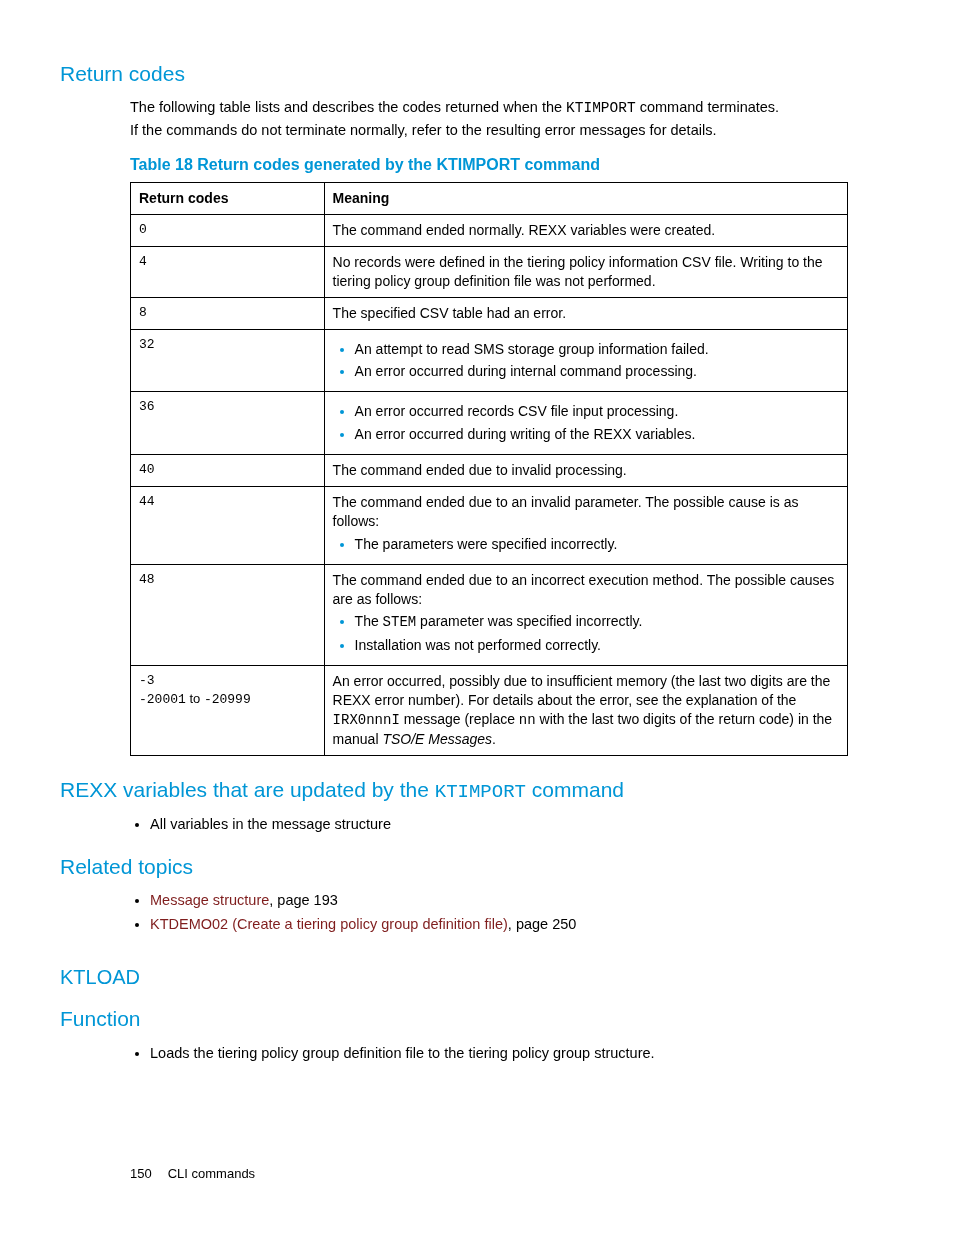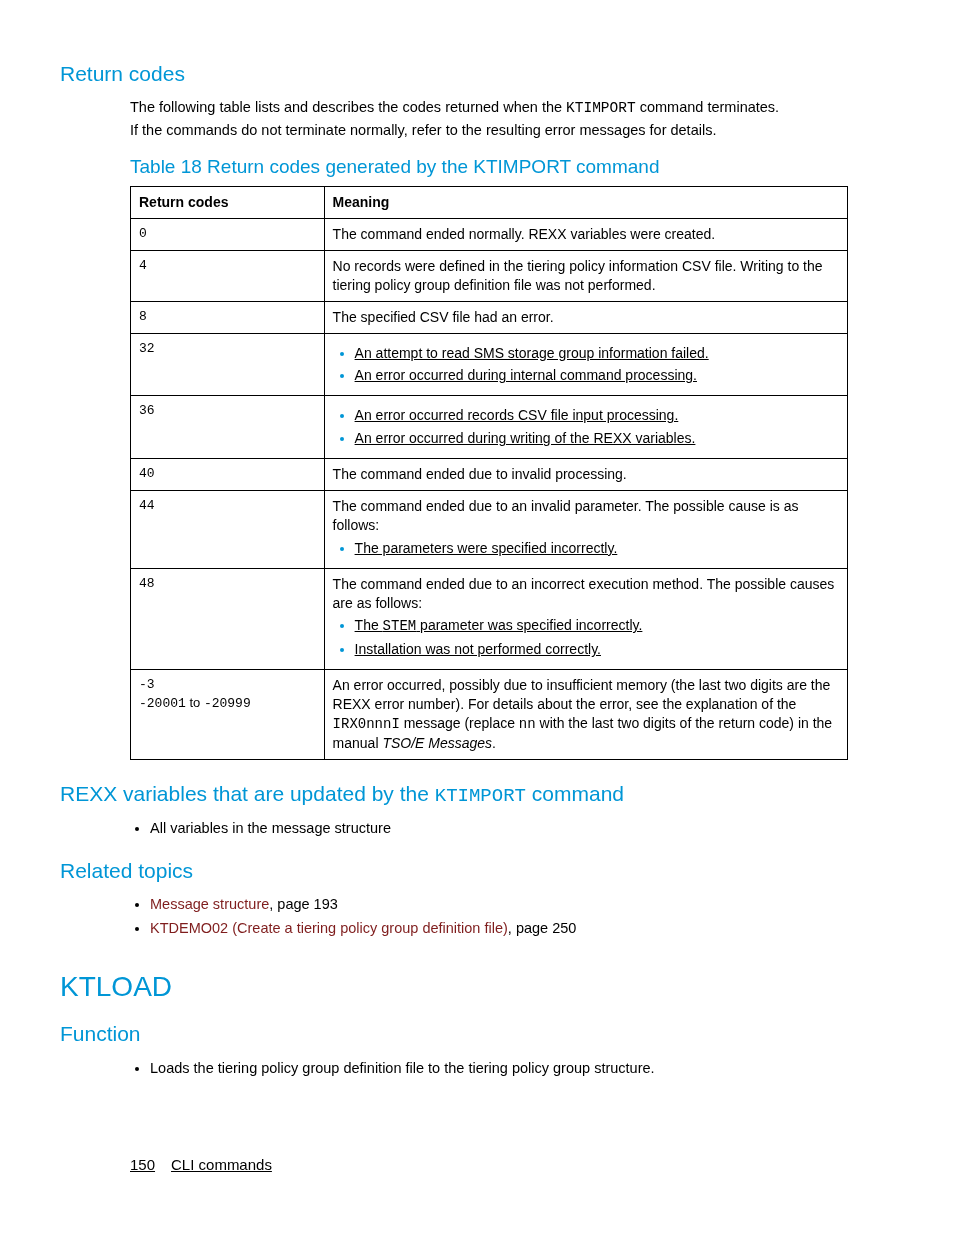--- a/index.html
+++ b/index.html
@@ -30,9 +30,9 @@
   }
   p { margin: 2px 0; }
   .table-caption {
-    font-weight: normal;
+    font-weight: bold;
     color: #0096D6;
-    font-size: 19px;
+    font-size: 16px;
     margin: 14px 0 6px 0;
   }
   table {

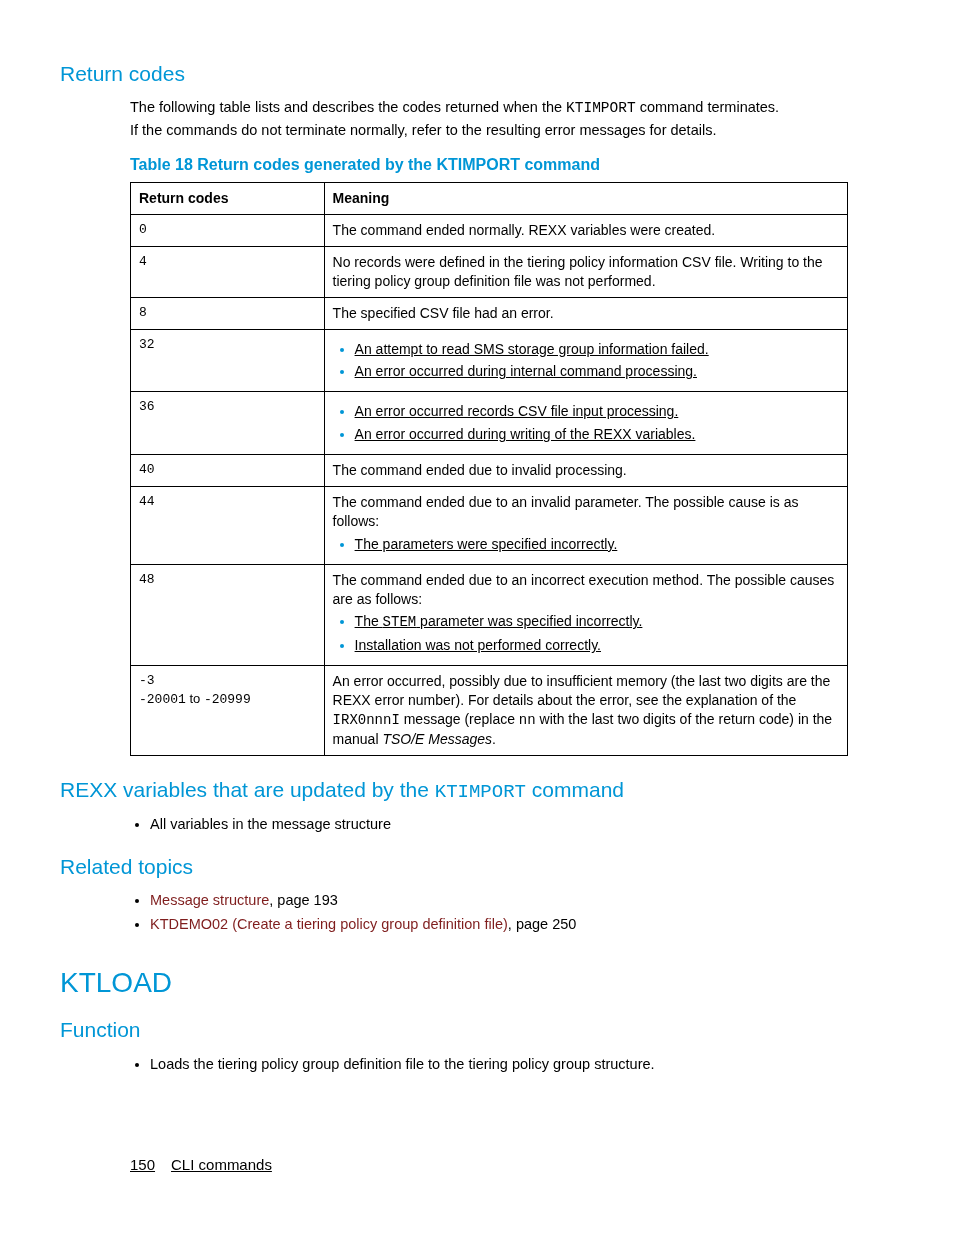--- a/index.html
+++ b/index.html
@@ -111,7 +111,7 @@
       </tr>
       <tr>
         <td class="code">8</td>
-        <td>The specified CSV file had an error.</td>
+        <td>The specified CSV table had an error.</td>
       </tr>
       <tr>
         <td class="code">32</td>

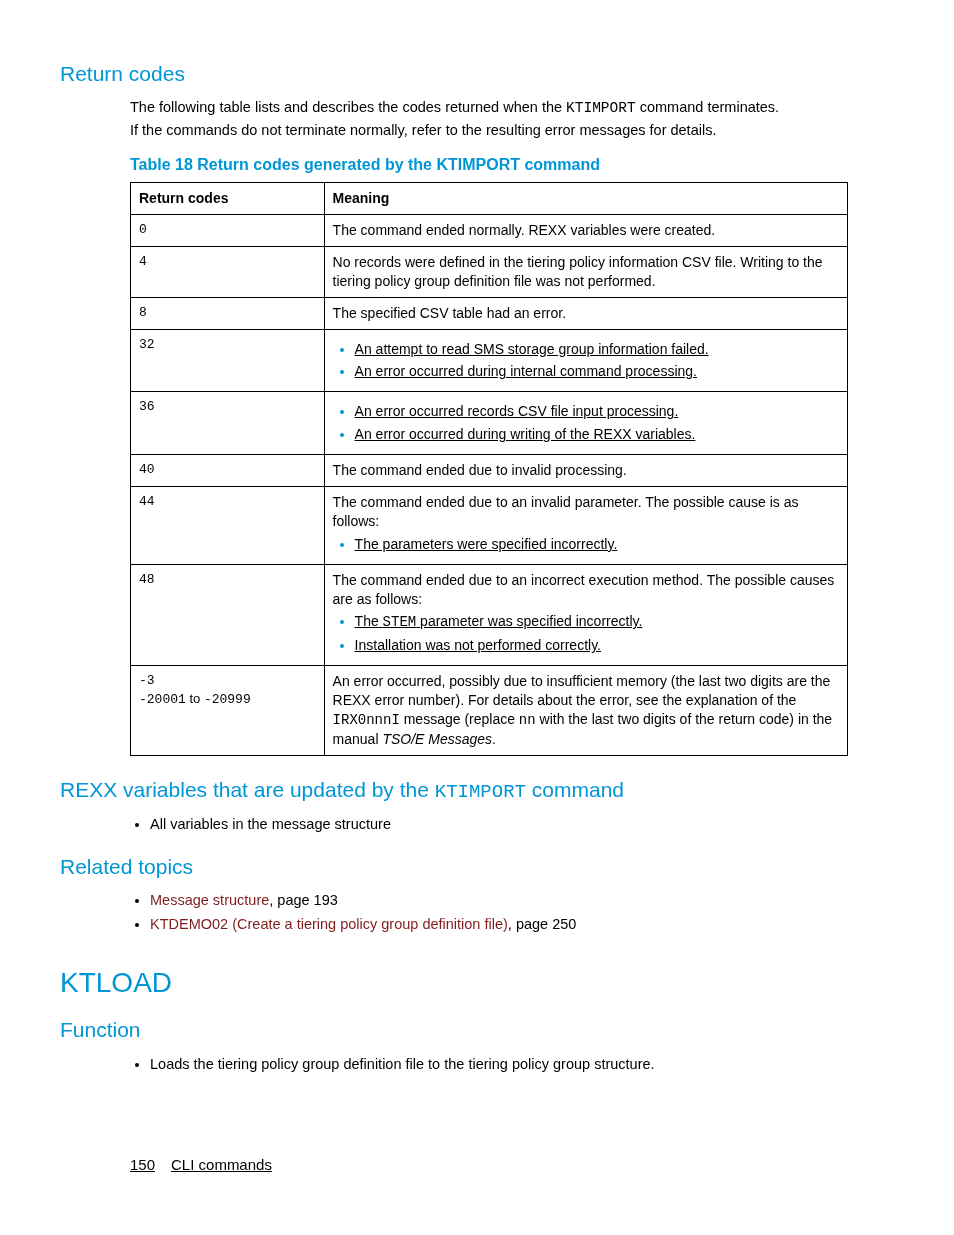--- a/index.html
+++ b/index.html
@@ -54,7 +54,6 @@
   ul.inner {
     margin: 4px 0 0 0;
     padding-left: 22px;
-    text-decoration: underline;
   }
   ul.inner li::marker { color: #0096D6; }
   ul.inner li { margin-bottom: 4px; }

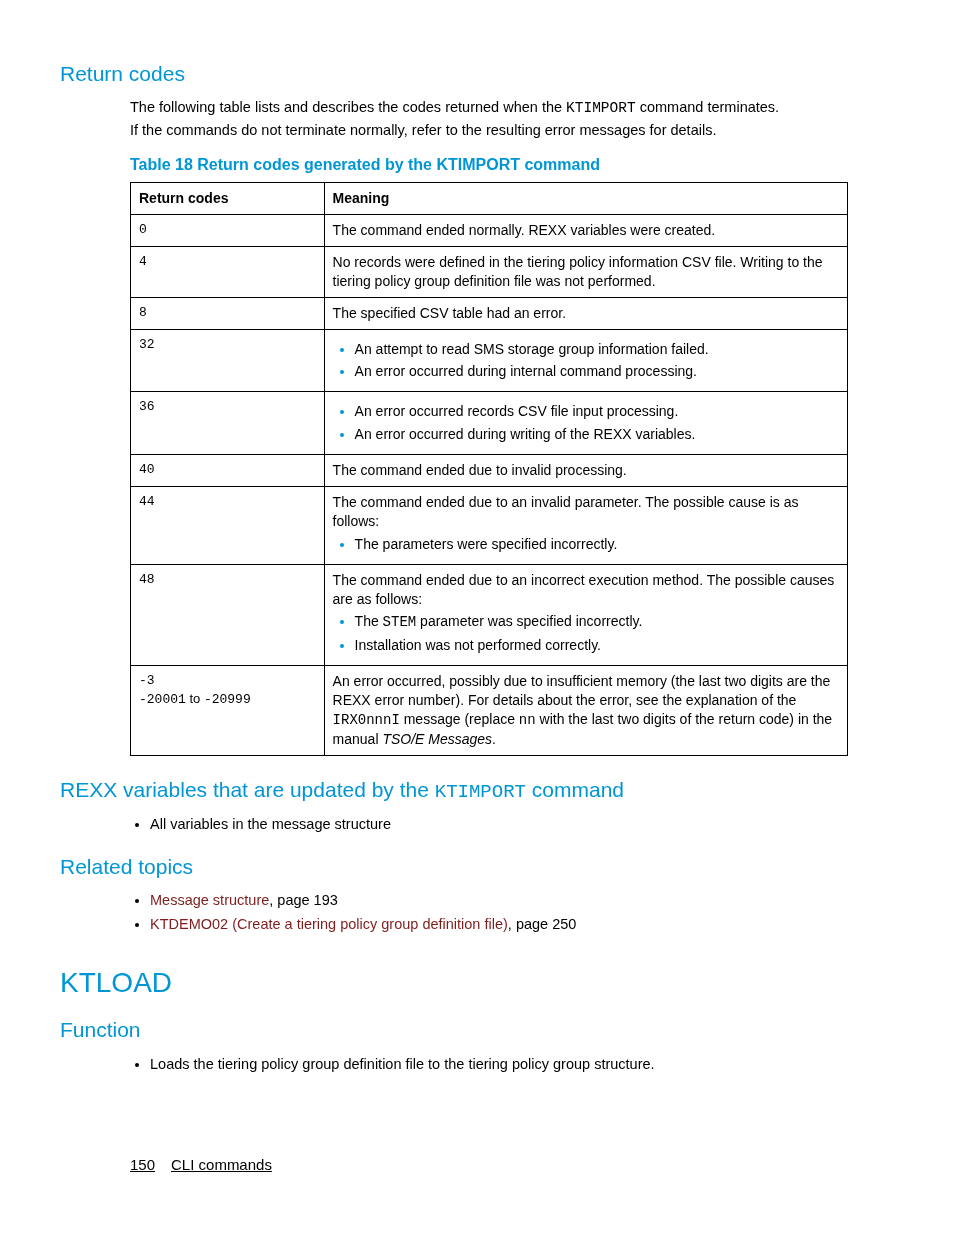--- a/index.html
+++ b/index.html
@@ -21,7 +21,7 @@
   }
   h1.cmd {
     font-weight: 300;
-    font-size: 28px;
+    font-size: 20px;
     color: #0096D6;
     margin: 30px 0 14px 0;
   }

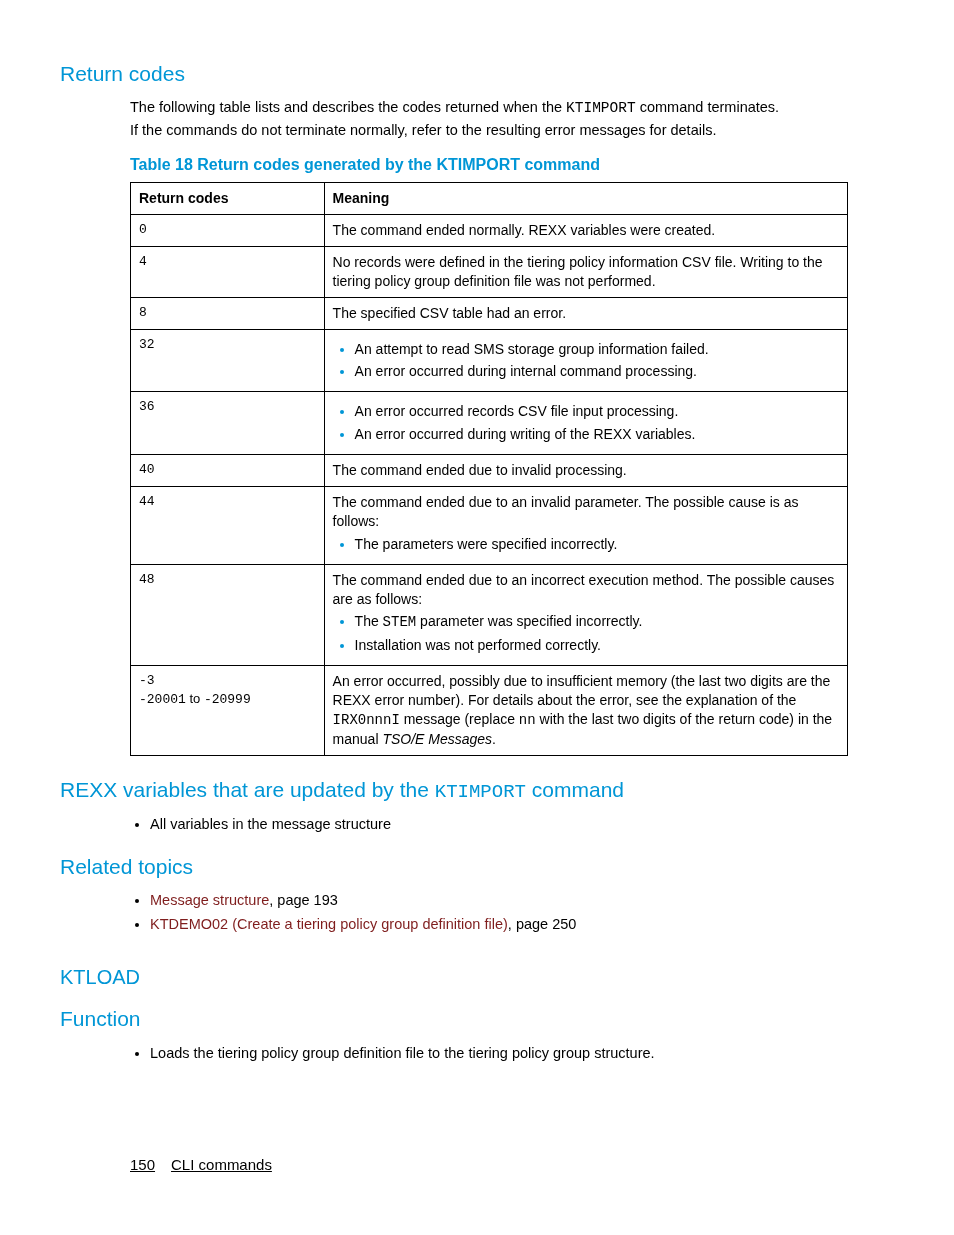--- a/index.html
+++ b/index.html
@@ -67,10 +67,9 @@
   .mono-inline { font-family: 'Courier New', monospace; }
   .footer {
     position: absolute;
-    bottom: 60px;
+    bottom: 52px;
     left: 130px;
-    font-size: 15px;
-    text-decoration: underline;
+    font-size: 13px;
   }
   .footer .pn { margin-right: 16px; }
   .italic { font-style: italic; text-align: center; }

